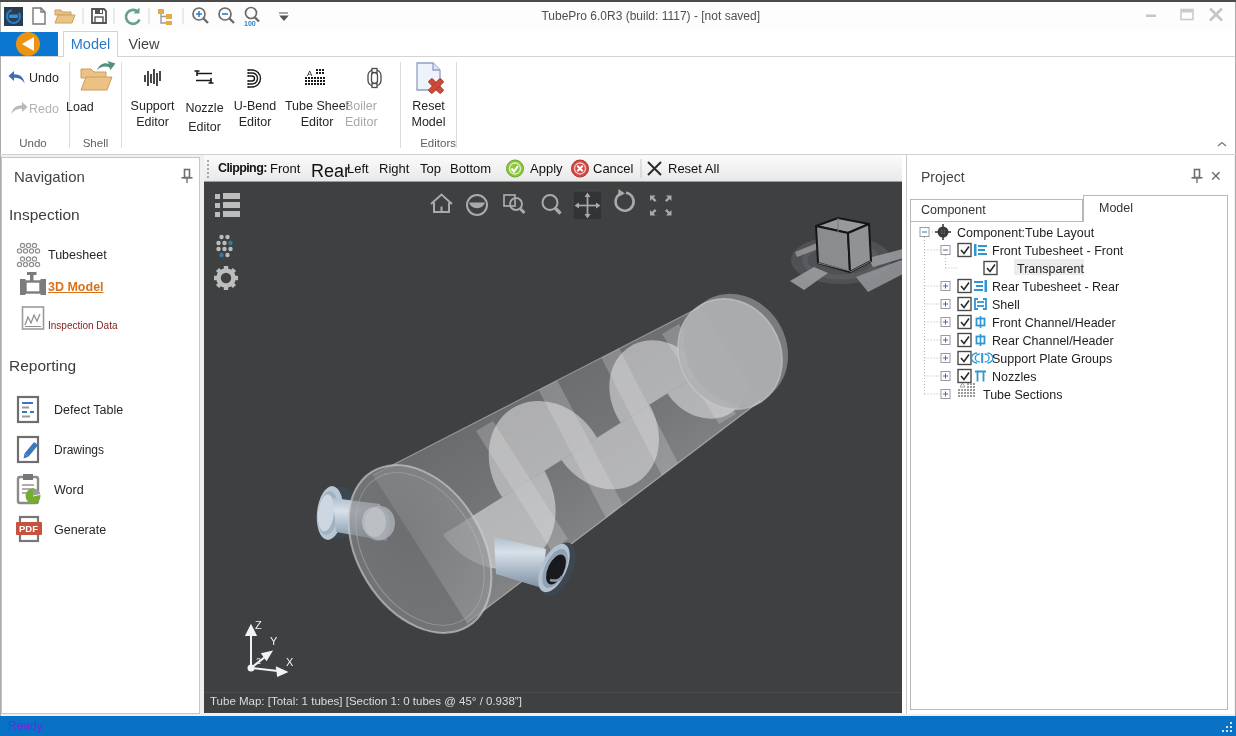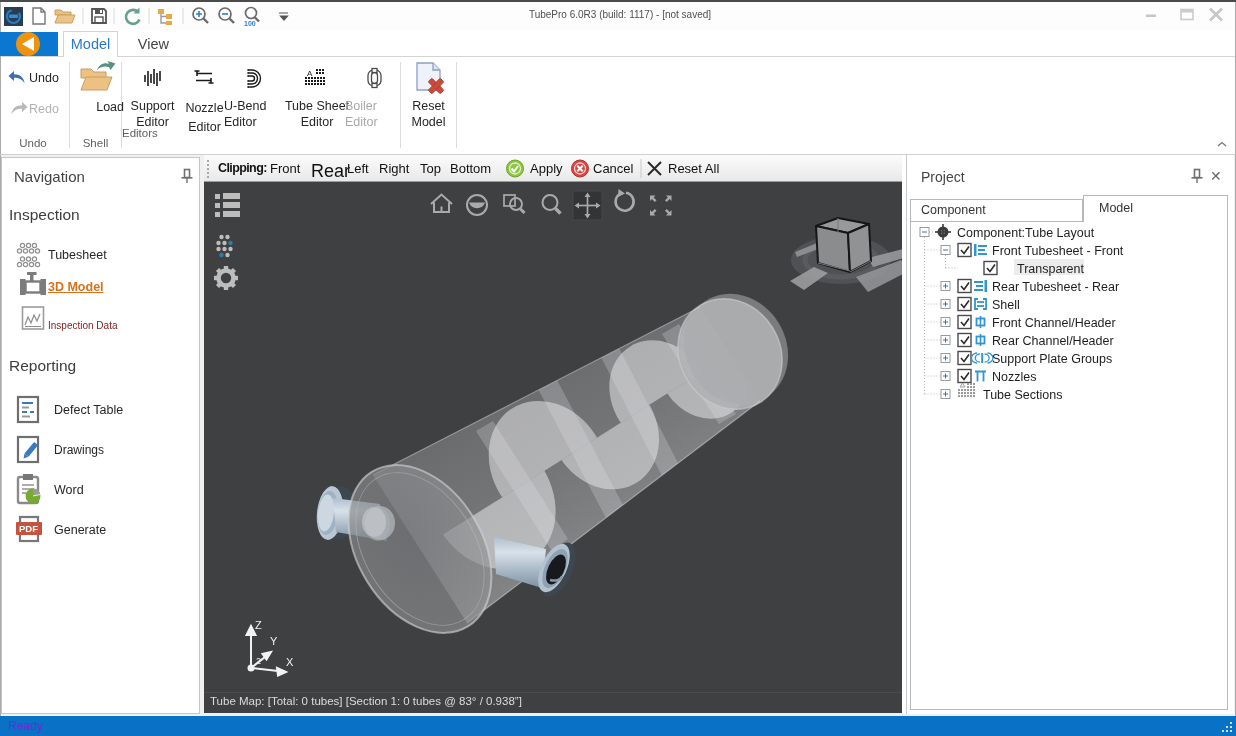--- a/index.html
+++ b/index.html
@@ -12,7 +12,7 @@
 <div class="abs" style="left:1235px;top:2px;width:1px;height:714px;background:#aaa"></div>
 
 <div class="abs" id="titlebar" style="left:1px;top:2px;width:1234px;height:28px;background:#fdfdfd"></div>
-<div class="abs" style="left:480px;top:9px;width:280px;font-size:10px;color:#4f4f4f;text-align:center">TubePro 6.0R3 (build: 1117) - [not saved]</div>
+<div class="abs" style="left:480px;top:9px;width:280px;font-size:12px;color:#4f4f4f;text-align:right">TubePro 6.0R3 (build: 1117) - [not saved]</div>
 
 <svg class="abs" style="left:1140px;top:5px" width="90" height="20" viewBox="0 0 90 20">
   <rect x="6" y="9.5" width="10" height="2.5" fill="#c6c6c6"></rect>

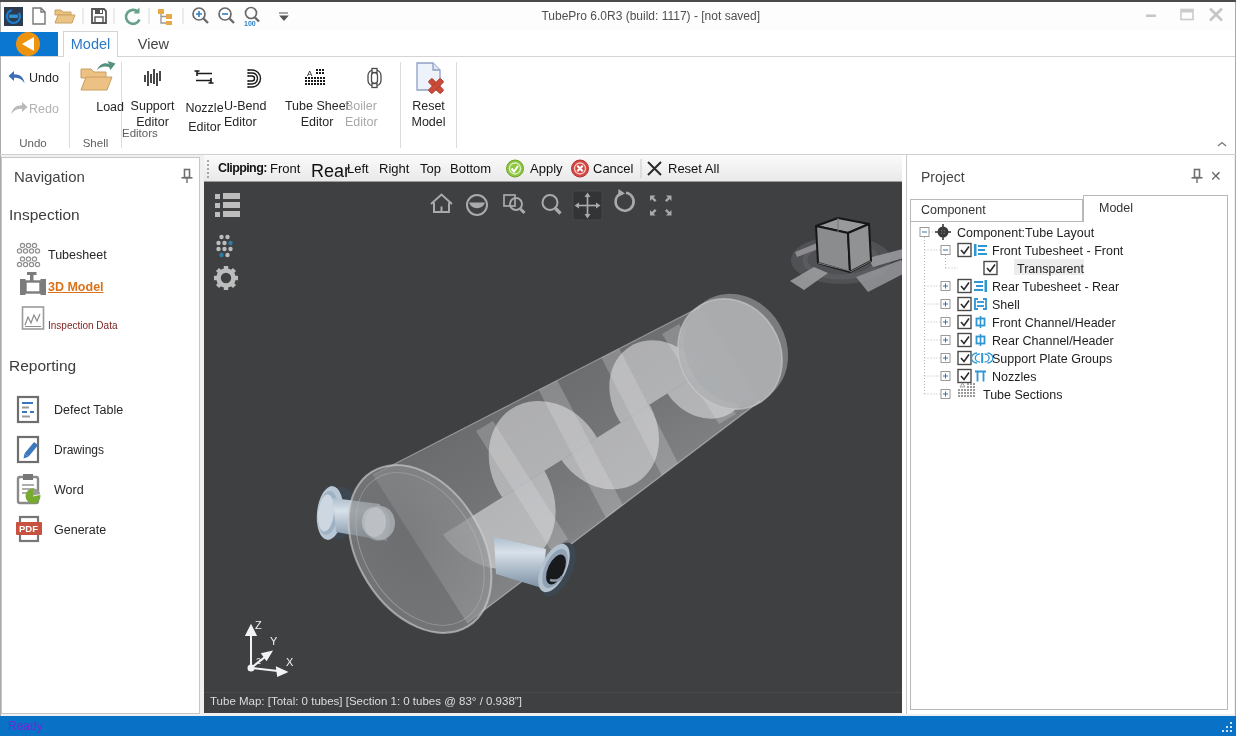--- a/index.html
+++ b/index.html
@@ -71,7 +71,7 @@
 <div class="abs" style="left:16px;top:32px;width:24px;height:24px;border-radius:50%;background:#ee9310"></div>
 <div class="abs" style="left:22px;top:37px;width:0;height:0;border-top:7px solid transparent;border-bottom:7px solid transparent;border-right:12px solid #fff"></div>
 <div class="abs" style="left:63px;top:31px;width:55px;height:26px;background:#fff;border:1px solid #d4d4d4;border-bottom:none;text-align:center;font-size:14.5px;color:#2a78c8;line-height:25px">Model</div>
-<div class="abs" style="left:119px;top:31px;width:50px;height:25px;text-align:right;font-size:14.5px;color:#444;line-height:26px">View</div>
+<div class="abs" style="left:119px;top:31px;width:50px;height:25px;text-align:center;font-size:14.5px;color:#444;line-height:26px">View</div>
 
 <div class="abs" style="left:1px;top:57px;width:1234px;height:97px;background:#fff"></div>
 <div class="abs" style="left:0;top:154px;width:1236px;height:1px;background:#d0d0d0"></div>

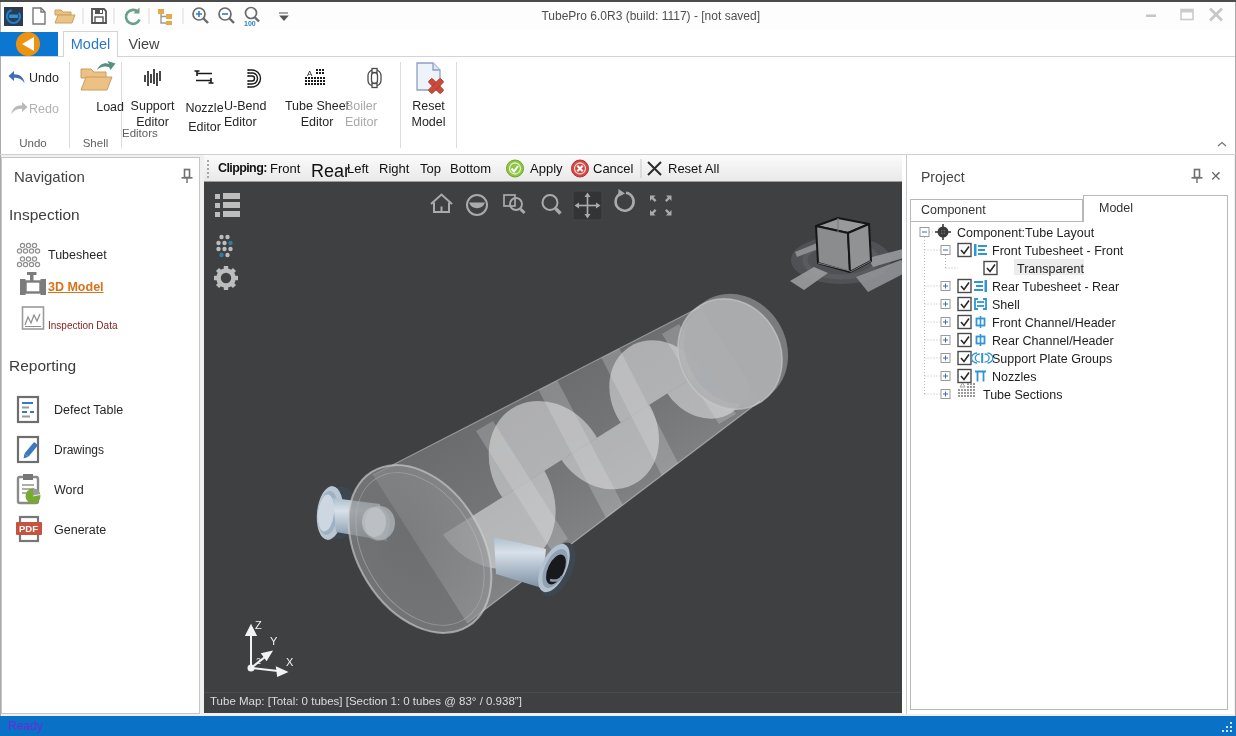--- a/index.html
+++ b/index.html
@@ -93,7 +93,7 @@
 <div class="abs lbl" style="left:29px;top:71px">Undo</div>
 <div class="abs" style="left:29px;top:102px;font-size:12.5px;color:#b2b2b2">Redo</div>
 
-<div class="abs lbl" style="left:66px;top:100px;width:58px;text-align:right">Load</div>
+<div class="abs lbl" style="left:66px;top:100px;width:58px;text-align:left">Load</div>
 
 <div class="abs lbl" style="left:122px;top:99px;width:61px;text-align:center;line-height:15.5px">Support<br>Editor</div>
 <div class="abs lbl" style="left:174px;top:99px;width:61px;text-align:center;line-height:19px">Nozzle<br>Editor</div>

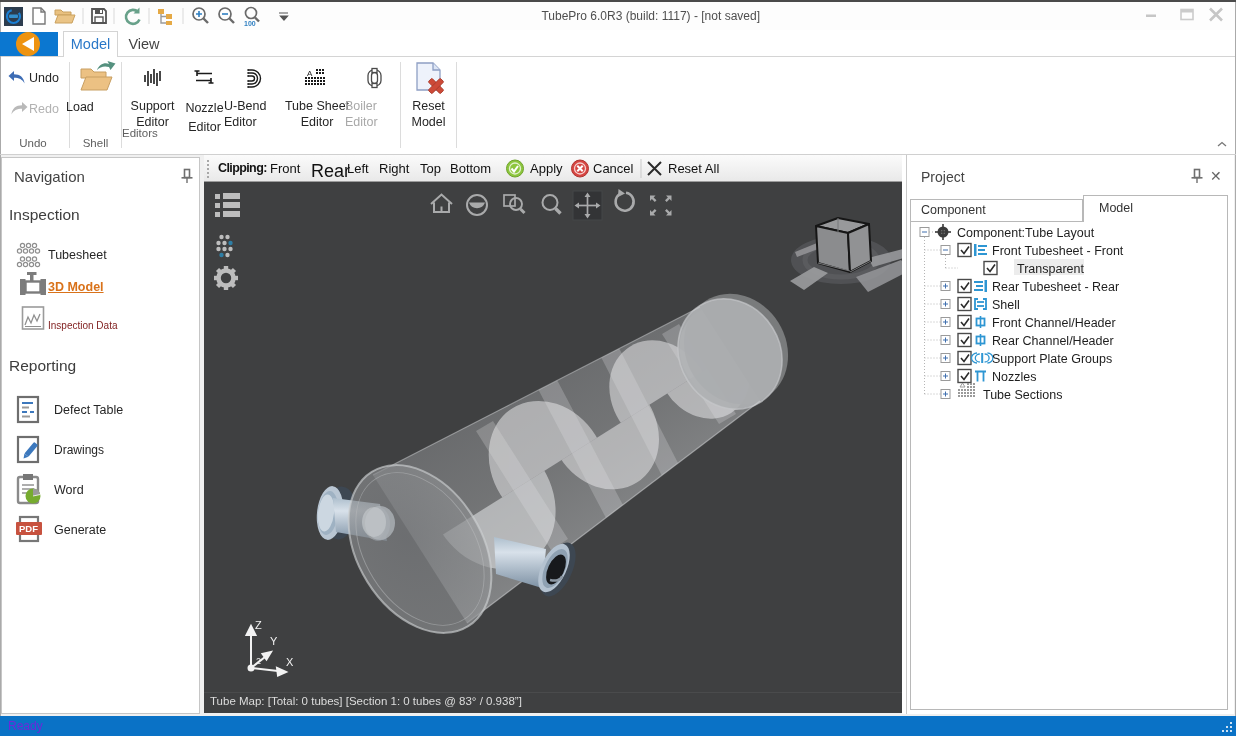--- a/index.html
+++ b/index.html
@@ -97,7 +97,7 @@
 
 <div class="abs lbl" style="left:122px;top:99px;width:61px;text-align:center;line-height:15.5px">Support<br>Editor</div>
 <div class="abs lbl" style="left:174px;top:99px;width:61px;text-align:center;line-height:19px">Nozzle<br>Editor</div>
-<div class="abs lbl" style="left:224px;top:99px;width:62px;line-height:15.5px">U-Bend<br>Editor</div>
+<div class="abs lbl" style="left:224px;top:99px;width:62px;text-align:center;line-height:15.5px">U-Bend<br>Editor</div>
 <div class="abs lbl" style="left:272px;top:99px;width:90px;text-align:center;line-height:15.5px">Tube Sheet<br>Editor</div>
 <div class="abs" style="left:345px;top:99px;width:61px;text-align:left;line-height:15.5px;font-size:12.5px;color:#a8a8a8">Boiler<br>Editor</div>
 <div class="abs lbl" style="left:399px;top:99px;width:59px;text-align:center;line-height:15.5px">Reset<br>Model</div>

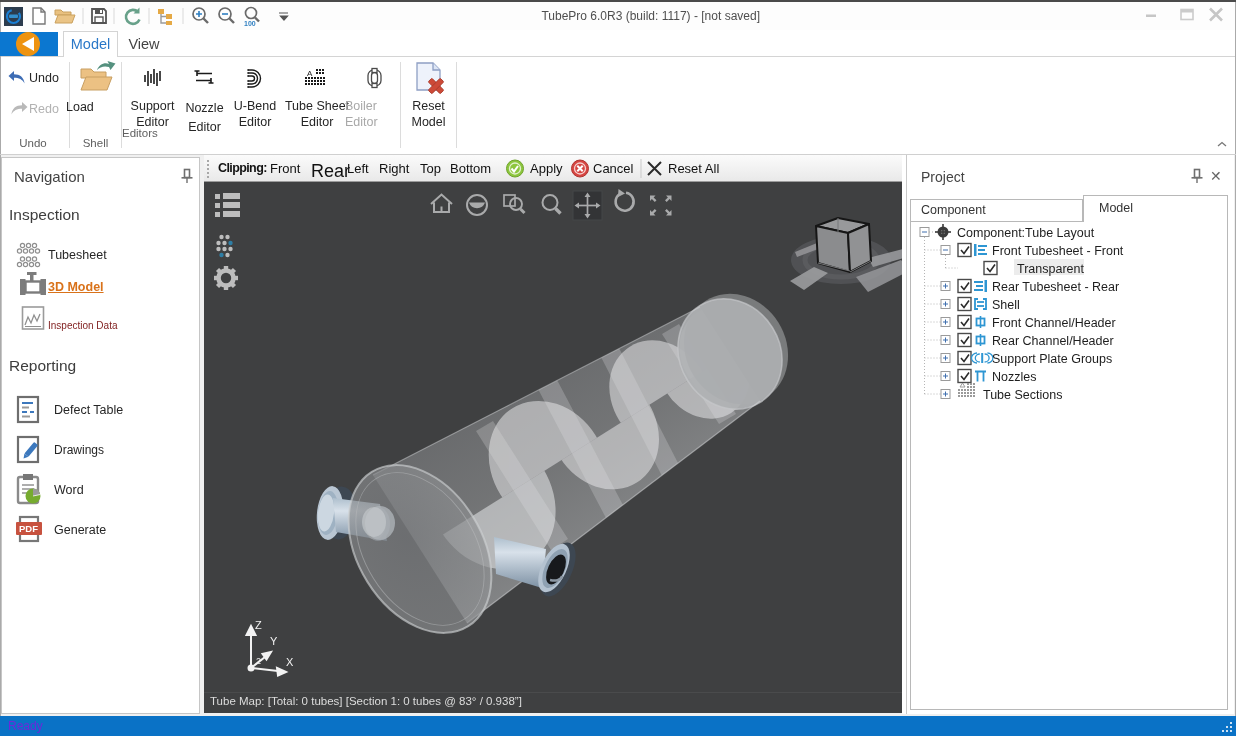--- a/index.html
+++ b/index.html
@@ -82,7 +82,7 @@
 
 <div class="abs" style="left:2px;top:137px;width:62px;text-align:center;font-size:11.5px;color:#5f5f5f">Undo</div>
 <div class="abs" style="left:70px;top:137px;width:51px;text-align:center;font-size:11.5px;color:#5f5f5f">Shell</div>
-<div class="abs" style="left:122px;top:127px;width:334px;text-align:left;font-size:11.5px;color:#5f5f5f">Editors</div>
+<div class="abs" style="left:122px;top:137px;width:334px;text-align:right;font-size:11.5px;color:#5f5f5f">Editors</div>
 
 <svg class="abs" style="left:6px;top:66px" width="60" height="56" viewBox="0 0 60 56">
 

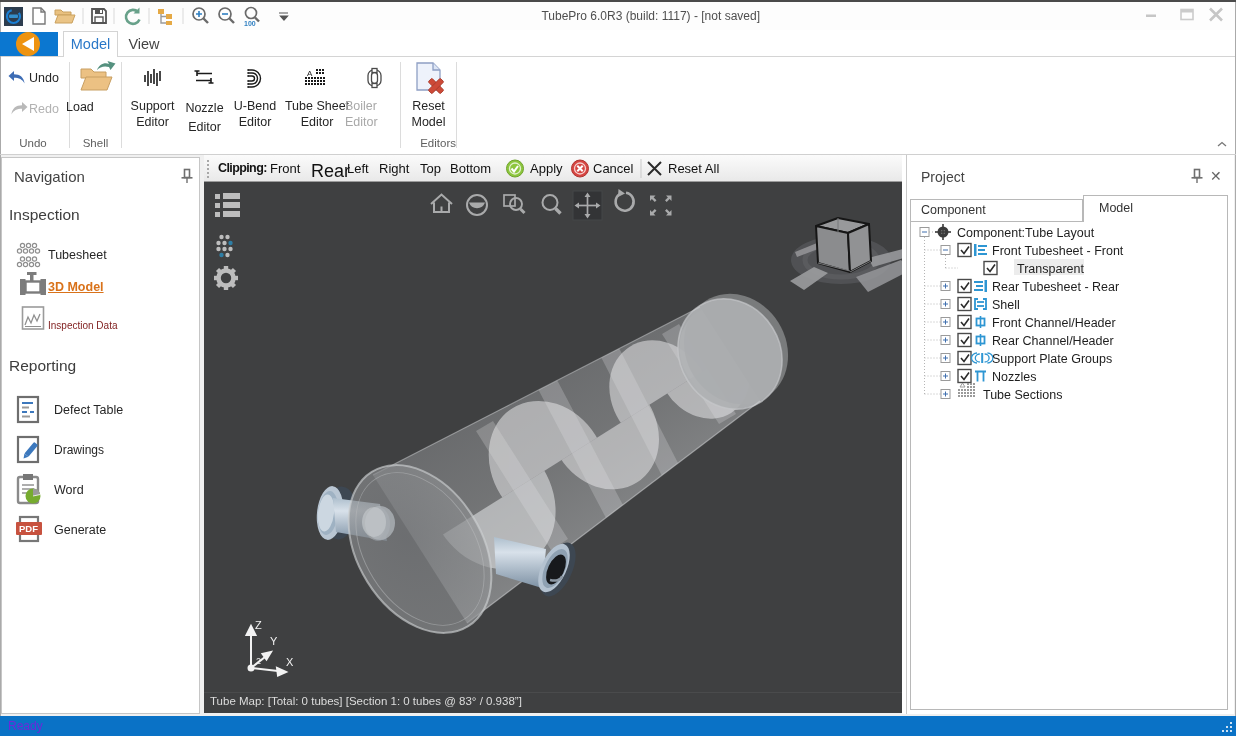--- a/index.html
+++ b/index.html
@@ -371,7 +371,7 @@
 </svg>
 
 <div class="abs" style="left:204px;top:692px;width:698px;height:1px;background:#4a4b4c"></div>
-<div class="abs" style="left:210px;top:695px;font-size:11.5px;color:#dcdcdc">Tube Map: [Total: 0 tubes] [Section 1: 0 tubes @ 83° / 0.938”]</div>
+<div class="abs" style="left:210px;top:695px;font-size:11.5px;color:#dcdcdc">Tube Map: [Total: 1 tubes] [Section 1: 0 tubes @ 45° / 0.938”]</div>
 
 <svg class="abs" style="left:204px;top:182px" width="698" height="510" viewBox="0 0 698 510">
   <defs>

